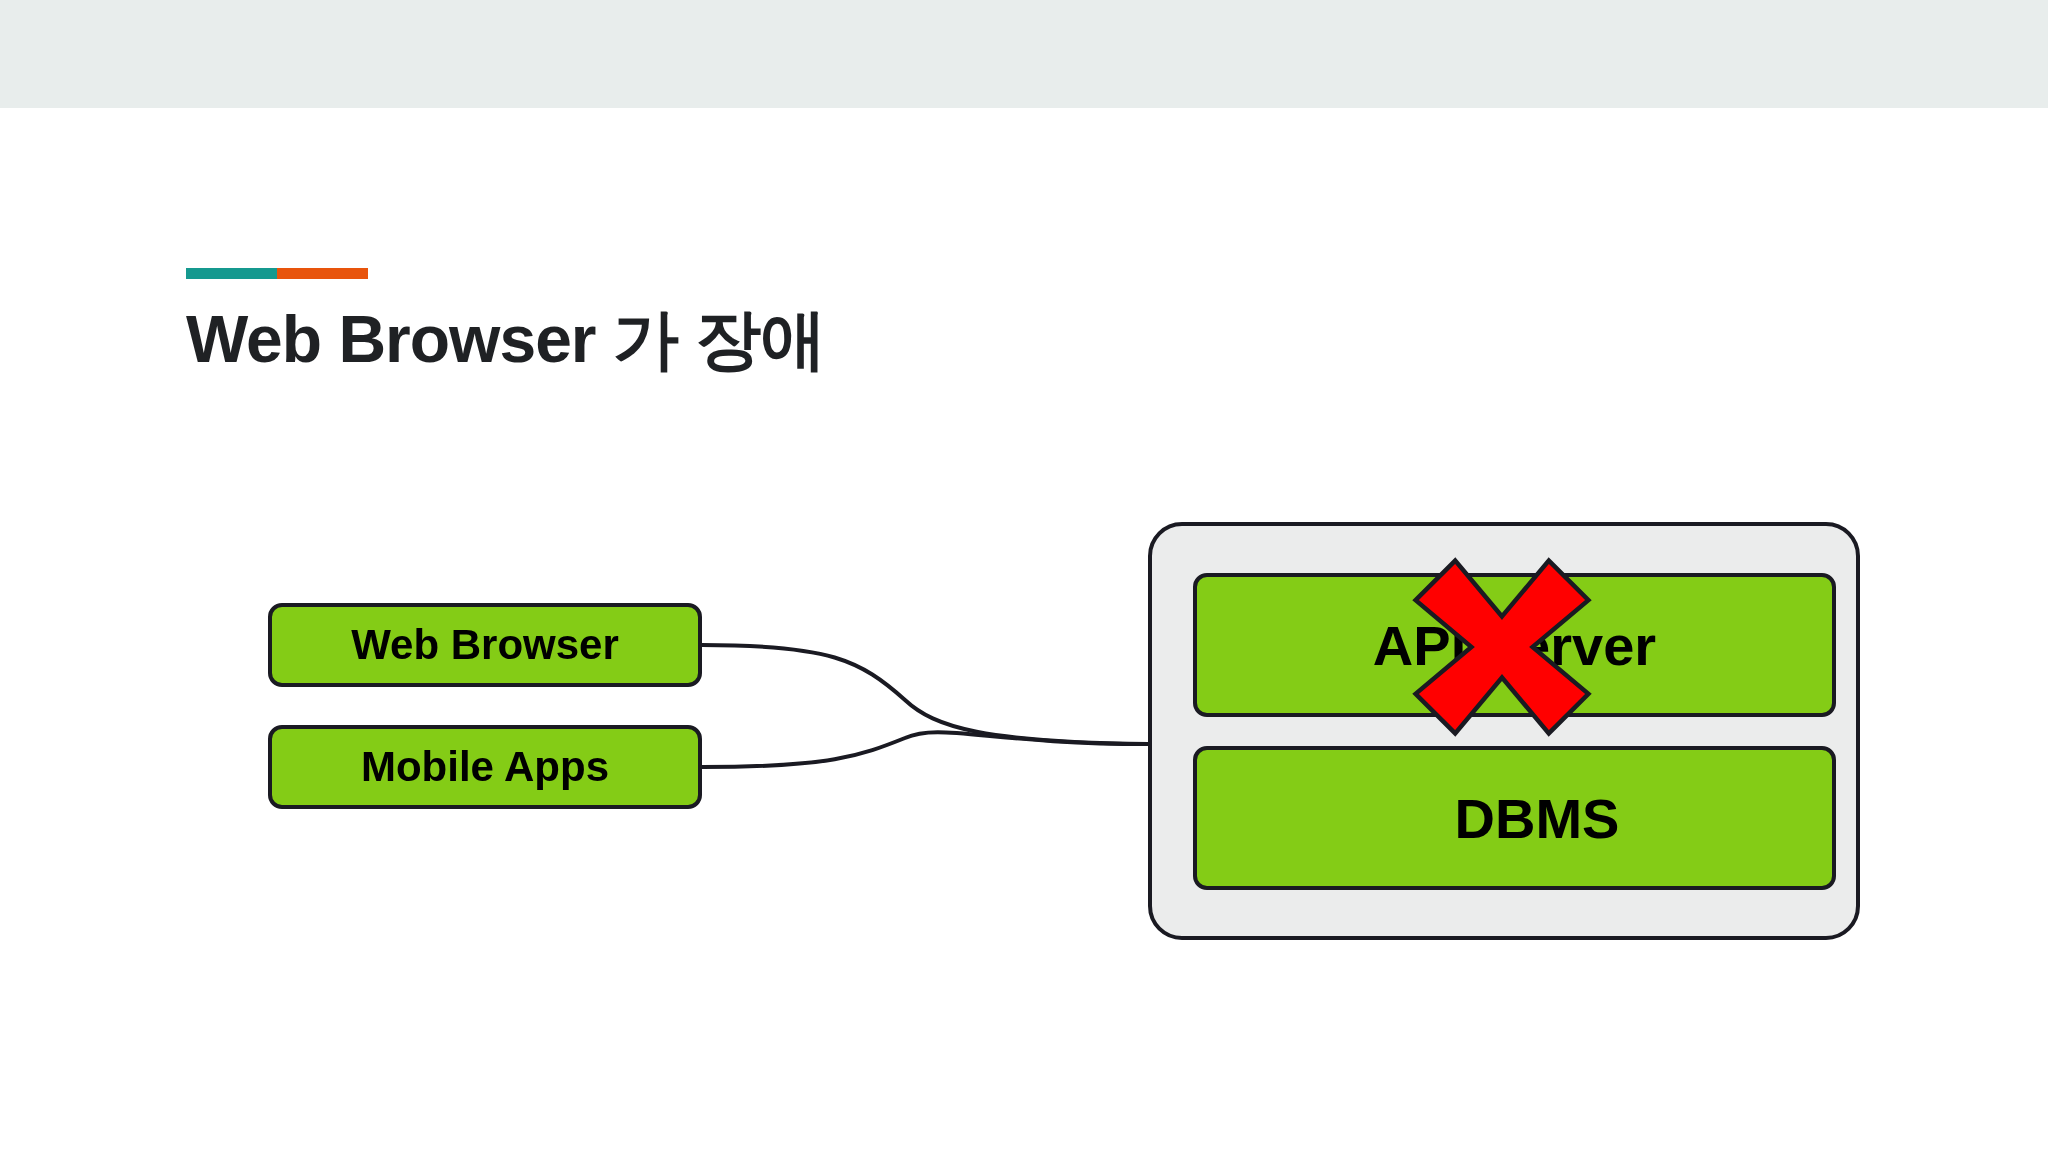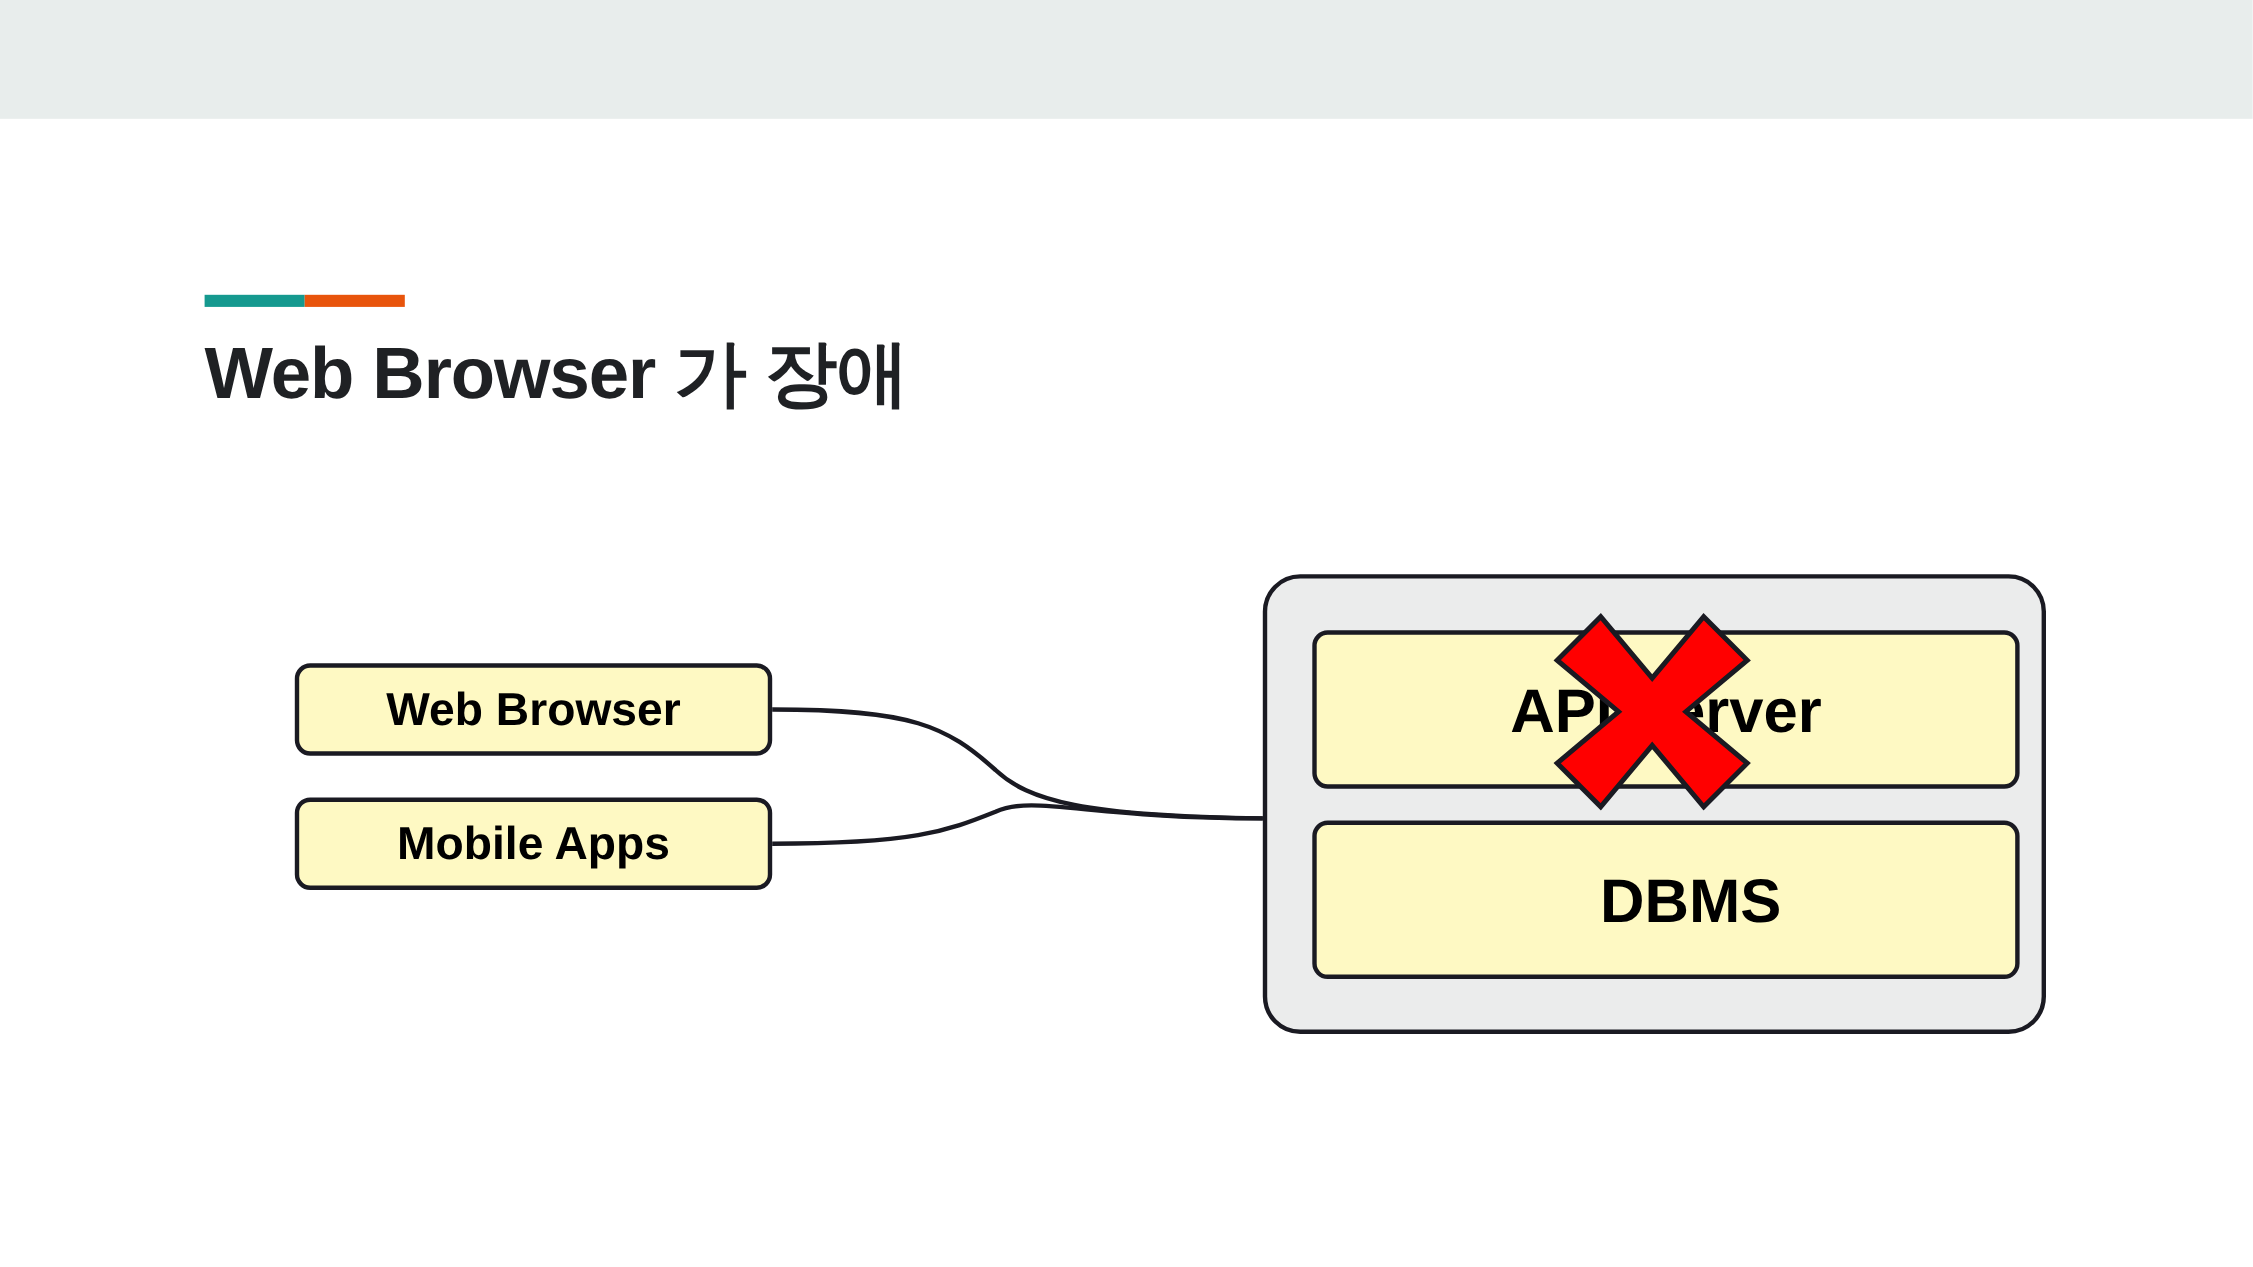--- a/index.html
+++ b/index.html
@@ -82,7 +82,7 @@
   
   .node-box {
     position: absolute;
-    background: #fef9c3;
+    background: #84cc16;
     border: 4px solid #1a1a22;
     border-radius: 14px;
     display: flex;

